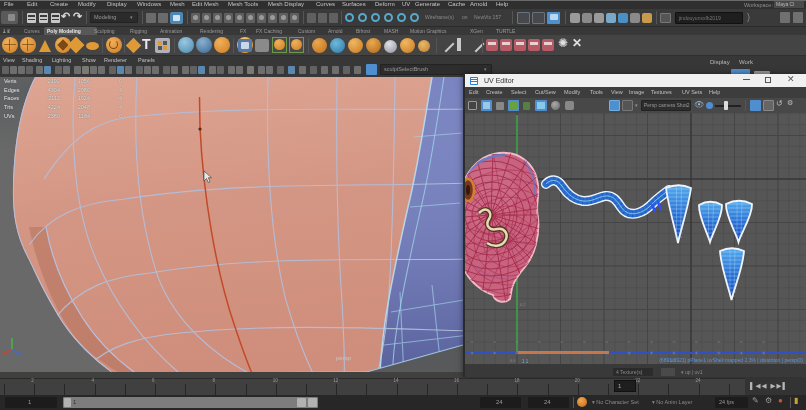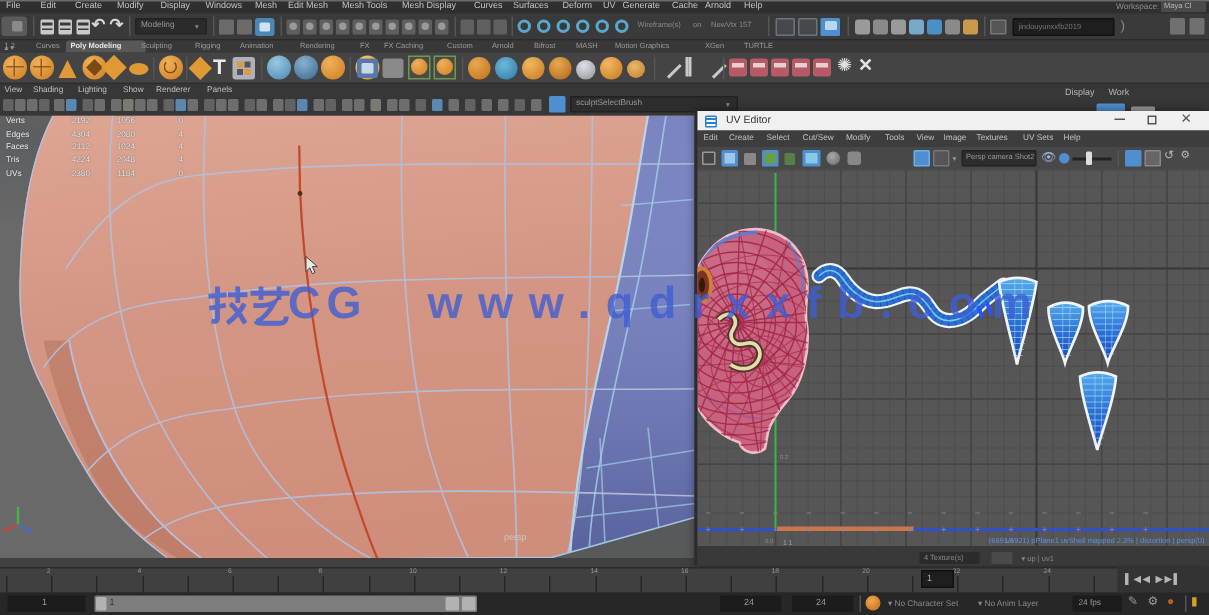--- a/index.html
+++ b/index.html
@@ -660,18 +660,6 @@
 <div class="abs" style="left:196px;top:294px;width:14px;height:8px;background:#4a4a4a;border-radius:1px"></div>
 <div class="abs" style="left:216px;top:295px;font-size:5px;color:#888">▾  up | uv1</div>
 </div>
-<div class="abs" style="left:0;top:187px;width:806px;height:36px;z-index:50">
-<svg class="abs" style="left:138px;top:3px" width="56" height="28" viewBox="0 0 56 28">
-        <g stroke="rgba(60,94,212,0.8)" stroke-width="3.2" fill="none">
-          <path d="M7,1 L7,22 M7,22 Q7,25 3,24 M1,7.5 L13,6.5 M1.5,15.5 L12.5,13.5"></path>
-          <path d="M14,6.5 L27,6.5 M20.5,1 L20.5,12 M15.5,12.5 Q20,16 25.5,25.5 M25,12.5 Q21,20 13.5,25.5"></path>
-          <path d="M29,5.5 L55,5.5 M36,1 L36,10 M48,1 L48,10"></path>
-          <path d="M31,13.5 Q40,14.5 45,11.5 Q40,21 33,24.5 M32.5,24 Q33,25.5 36,25.5 L49,25.5 Q52.5,25.5 53,21"></path>
-        </g>
-      </svg>
-<span class="abs" style="left:192px;top:1px;font-size:30px;line-height:30px;font-weight:bold;color:rgba(60,94,212,0.78);letter-spacing:4px">CG</span>
-<span class="abs" style="left:285px;top:1px;font-size:30px;line-height:30px;font-weight:bold;color:rgba(60,94,212,0.78);letter-spacing:10.4px">www.qdrxxfb.com</span>
-</div>
 <div class="abs" style="left:0;top:378px;width:806px;height:17px;background:#404040;border-top:1px solid #2a2a2a"></div>
 <div class="abs" style="left:4.0px;top:384px;width:1px;height:11px;background:#262626"></div>
 <div class="abs" style="left:34.2px;top:384px;width:1px;height:11px;background:#262626"></div>

